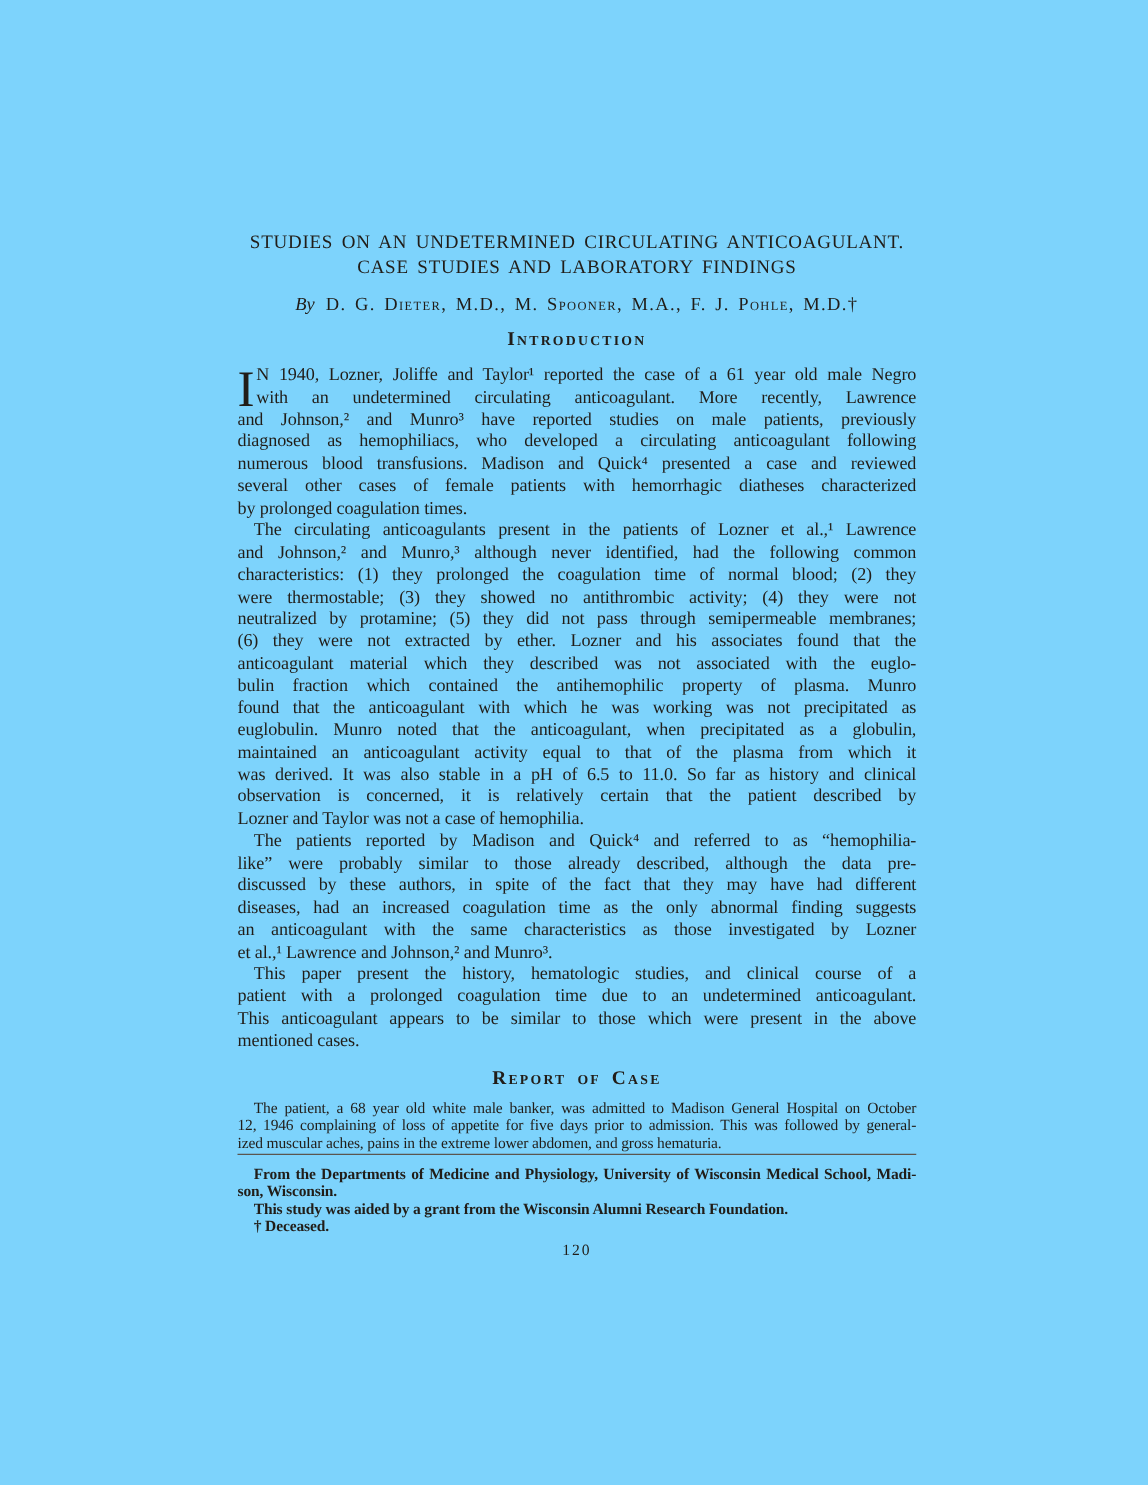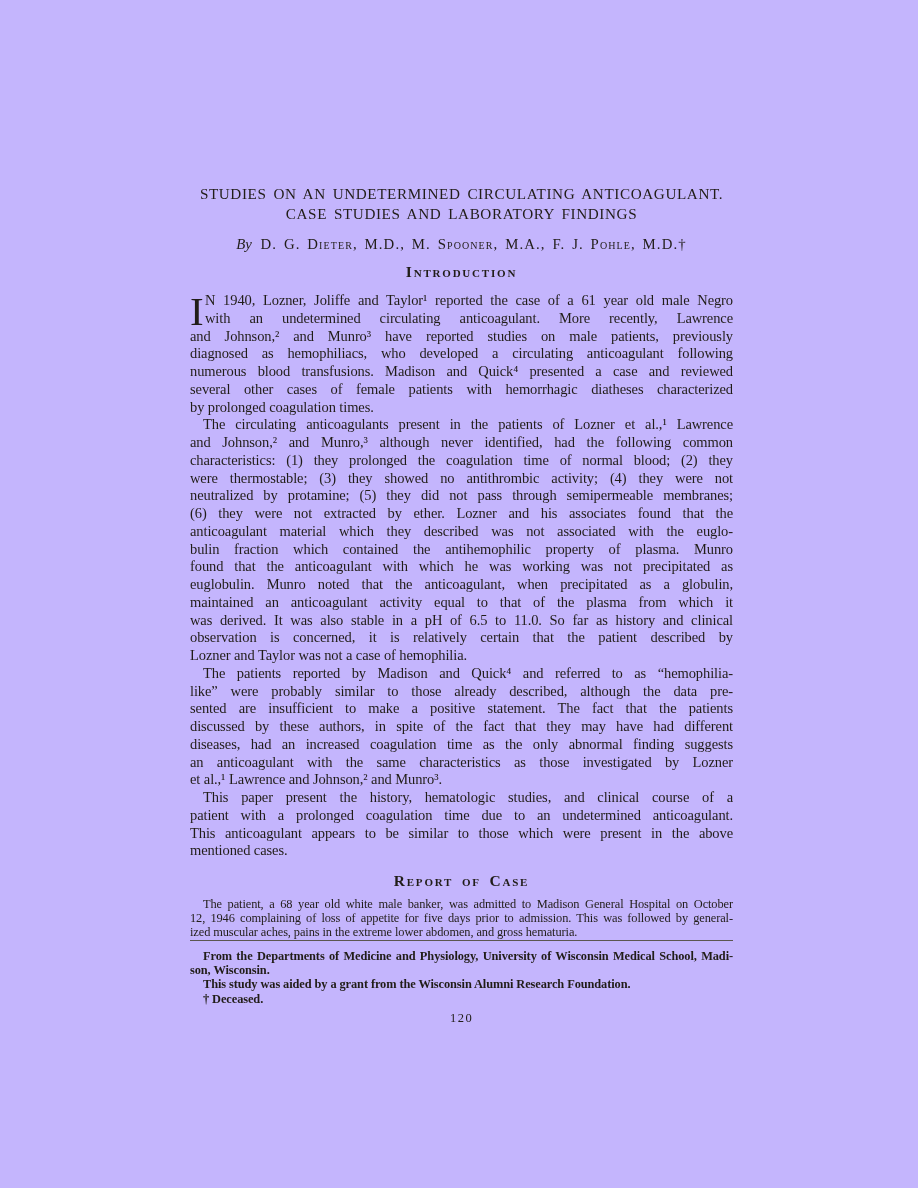--- a/index.html
+++ b/index.html
@@ -8,7 +8,7 @@
     position: relative;
     width: 918px;
     height: 1188px;
-    background: #c4b5fd;
+    background: #7dd3fc;
     overflow: hidden;
     font-family: "Liberation Serif", "DejaVu Serif", serif;
     color: #211d18;

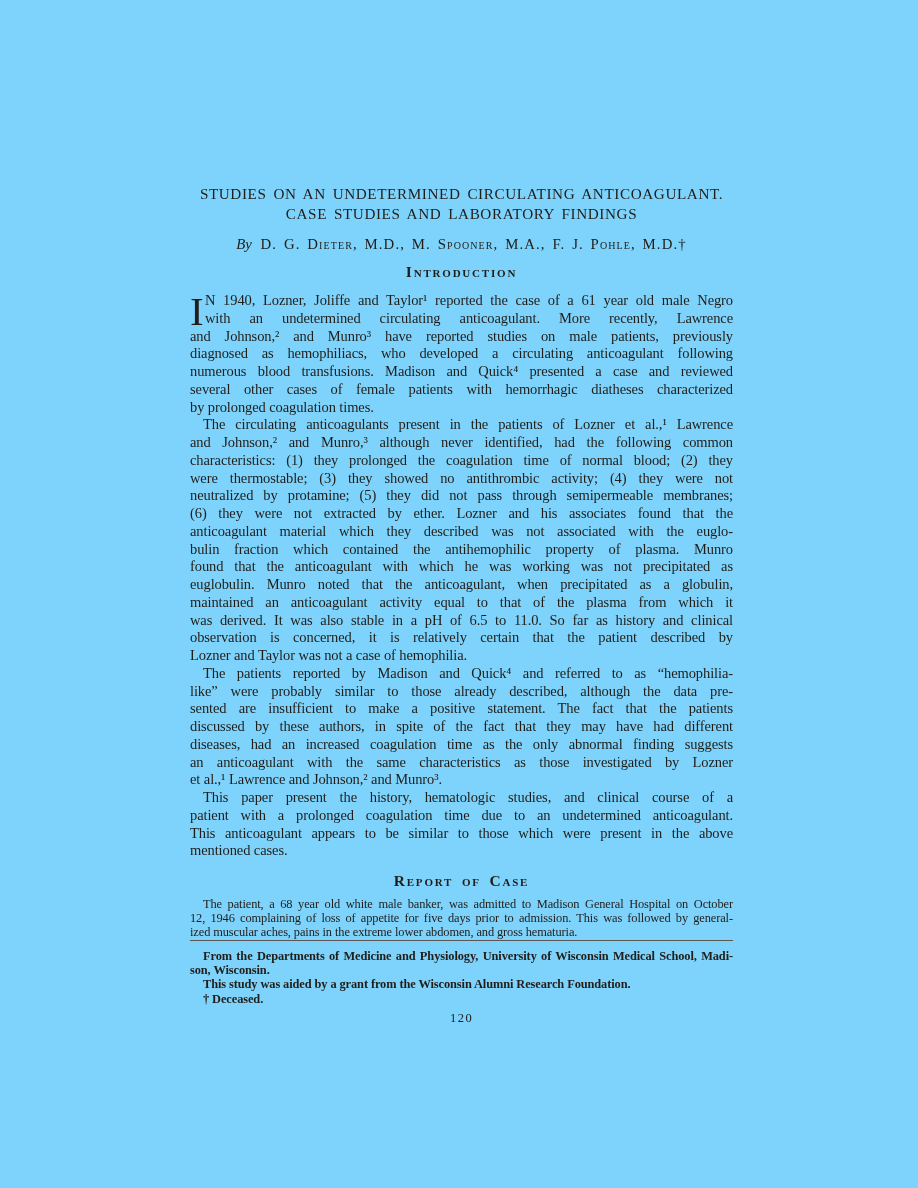--- a/index.html
+++ b/index.html
@@ -149,7 +149,6 @@
       <div>
         <div class="jl ind">The patients reported by Madison and Quick⁴ and referred to as “hemophilia-</div>
         <div class="jl">like” were probably similar to those already described, although the data pre-</div>
-        <div class="jl">sented are insufficient to make a positive statement.  The fact that the patients</div>
         <div class="jl">discussed by these authors, in spite of the fact that they may have had different</div>
         <div class="jl">diseases, had an increased coagulation time as the only abnormal finding suggests</div>
         <div class="jl">an anticoagulant with the same characteristics as those investigated by Lozner</div>

